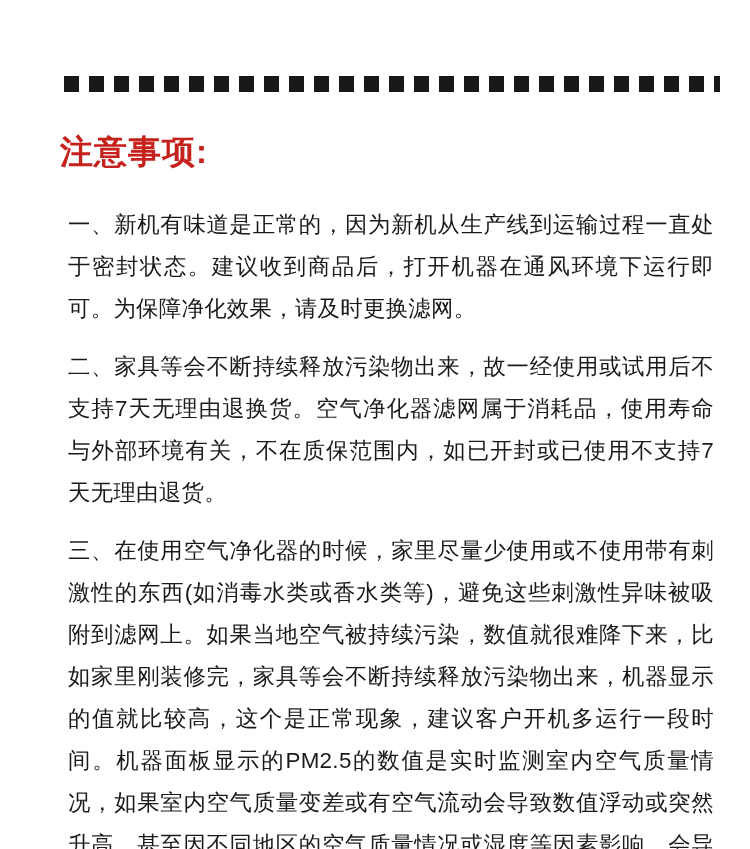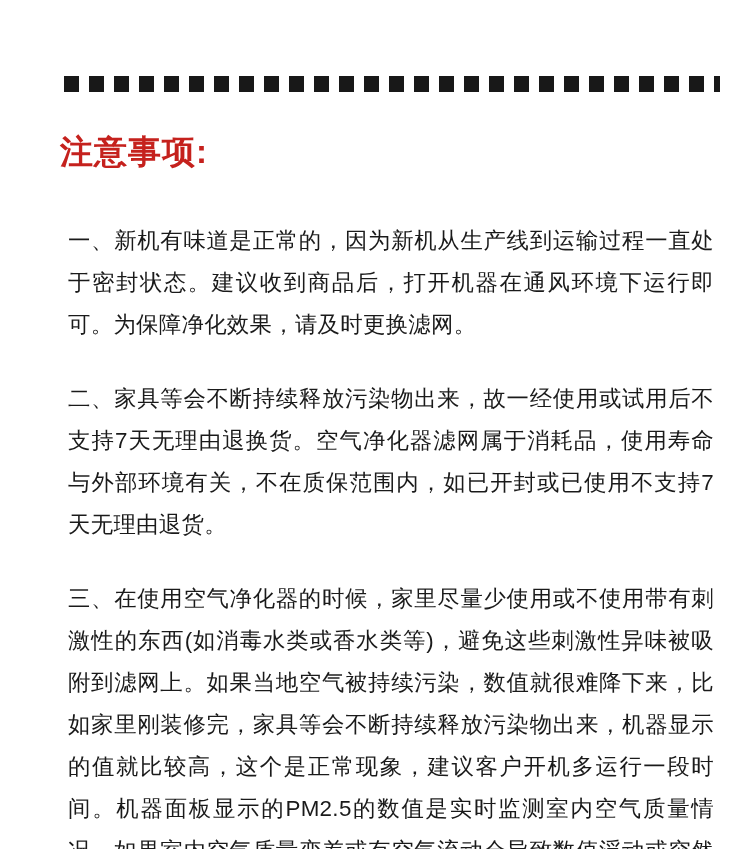--- a/index.html
+++ b/index.html
@@ -47,7 +47,6 @@
     text-align: justify;
     text-justify: inter-ideograph;
     letter-spacing: 0.3px;
-    margin-top: 16px;
   }
 </style>
 </head>

